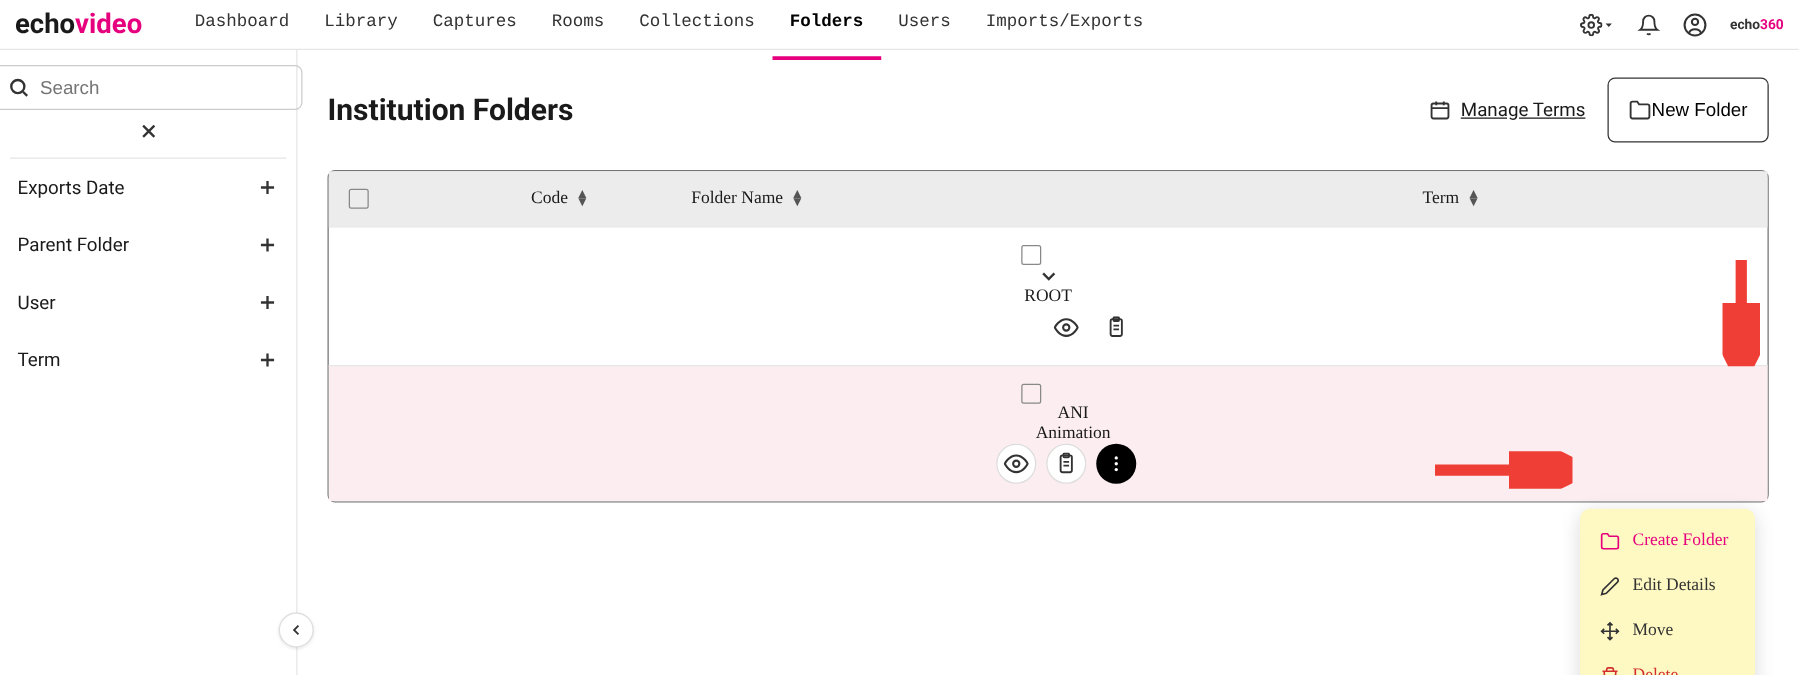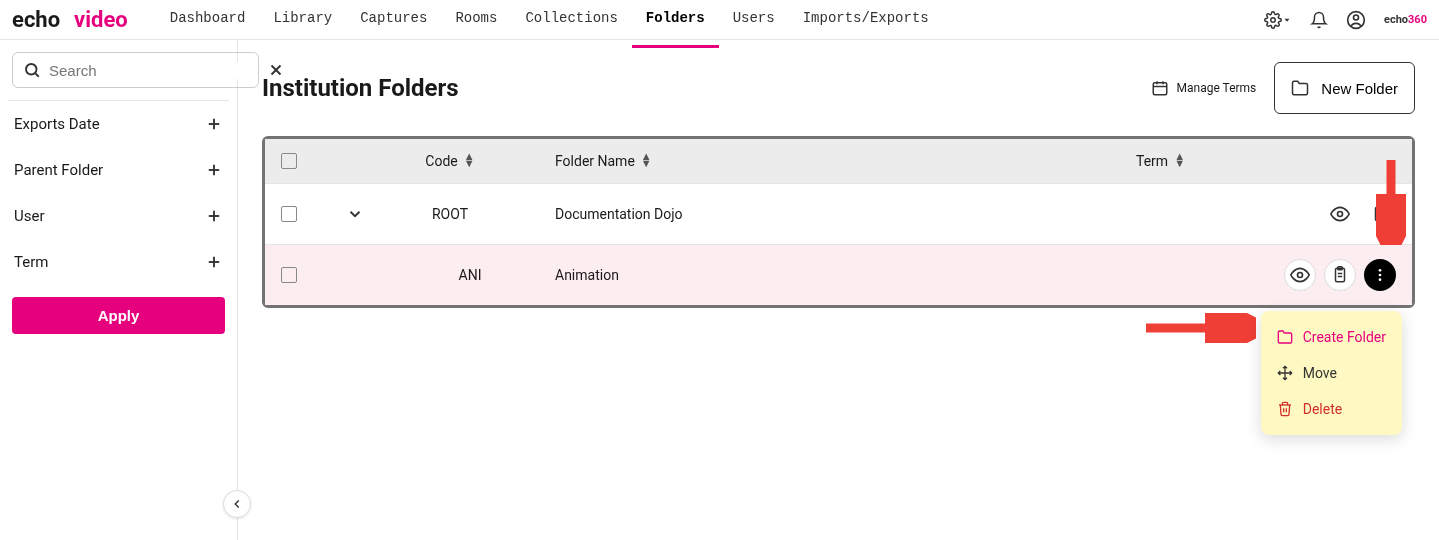--- a/index.html
+++ b/index.html
@@ -9,7 +9,7 @@
     .header { display: flex; align-items: center; height: 40px; padding: 0 12px; border-bottom: 1px solid #e5e5e5; }
     .logo { font-size: 22px; font-weight: 700; display: flex; align-items: baseline; }
     .logo-echo { color: #1a1a1a; }
-    .logo-video { color: #e6007e; margin-left: 14px; }
+    .logo-video { color: #e6007e; }
     .nav { display: flex; margin-left: 28px; gap: 0; }
     .nav-item { padding: 0 14px; height: 56px; display: flex; align-items: center; color: #333; font-size: 14px; cursor: pointer; border-bottom: 3px solid transparent; font-weight: 500; font-family: Liberation Mono, monospace; }
     .nav-item.active { color: #000; font-weight: 700; border-bottom-color: #e6007e; }

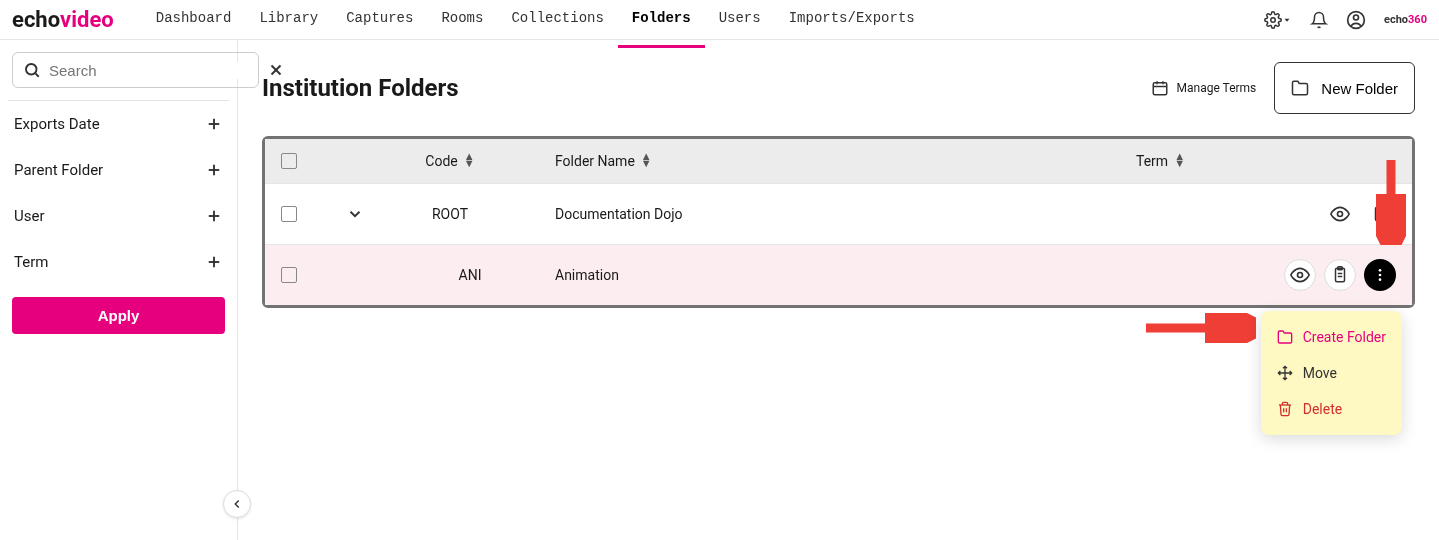--- a/index.html
+++ b/index.html
@@ -23,7 +23,7 @@
     
     .main { display: flex; }
     .sidebar { width: 238px; border-right: 1px solid #e5e5e5; padding: 12px 8px; min-height: 500px; position: relative; }
-    .search-row { display: flex; align-items: center; gap: 8px; padding: 0 4px 12px 4px; border-bottom: 1px solid #e5e5e5; }
+    .search-row { display: flex; align-items: center; gap: 8px; padding: 0 4px 12px 4px; border-bottom: 1px solid #e5e5e5; flex-direction: column; }
     .search-box { flex: 1; display: flex; align-items: center; border: 1px solid #ccc; border-radius: 6px; padding: 8px 10px; gap: 8px; }
     .search-box input { border: none; outline: none; flex: 1; font-size: 15px; color: #888; }
     .close-search { cursor: pointer; }

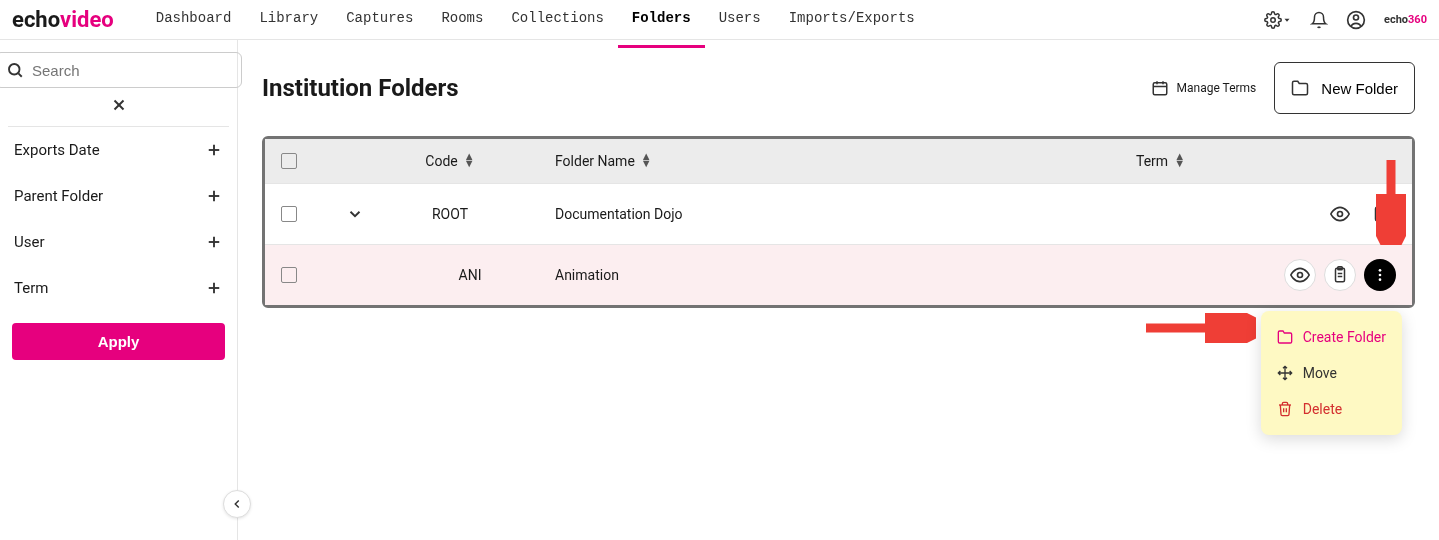--- a/index.html
+++ b/index.html
@@ -36,7 +36,7 @@
     .content-header { display: flex; align-items: center; margin-bottom: 22px; }
     .page-title { font-size: 24px; font-weight: 700; }
     .header-actions { margin-left: auto; display: flex; align-items: center; gap: 18px; }
-    .manage-terms { display: flex; align-items: center; gap: 8px; cursor: pointer; font-size: 12px; }
+    .manage-terms { display: flex; align-items: center; gap: 8px; cursor: pointer; font-size: 15px; text-decoration: underline; }
     .new-folder-btn { border: 1px solid #333; background: #fff; padding: 16px 16px; border-radius: 6px; display: flex; align-items: center; gap: 12px; font-size: 15px; cursor: pointer; }
     
     

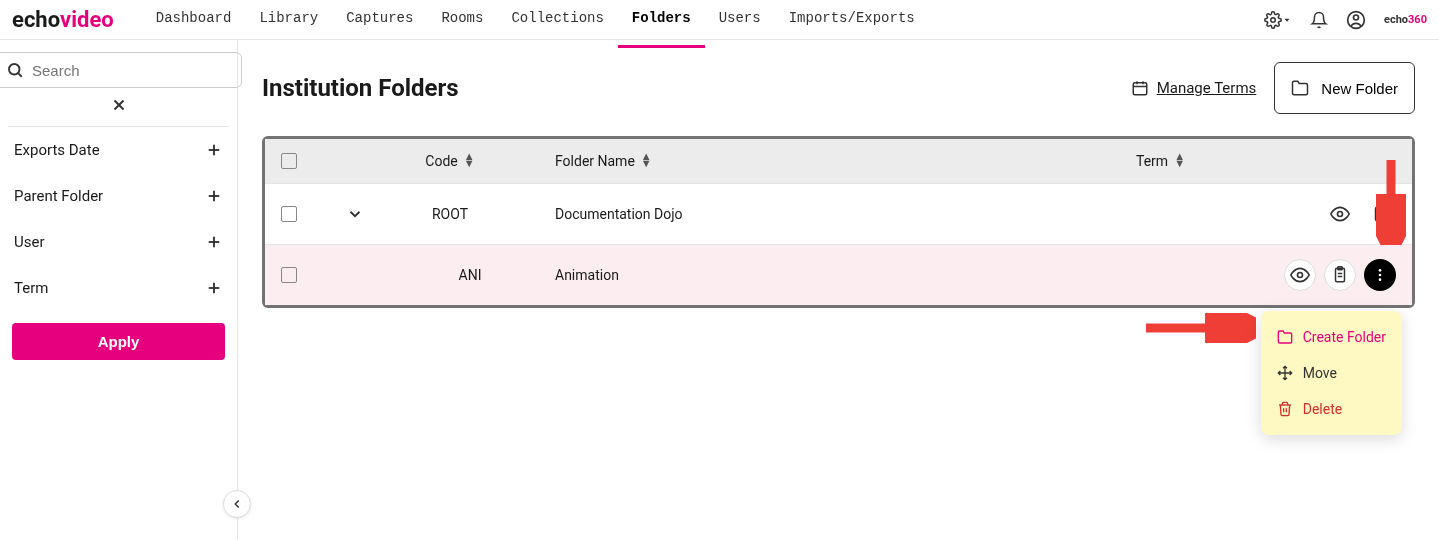--- a/index.html
+++ b/index.html
@@ -37,7 +37,7 @@
     .page-title { font-size: 24px; font-weight: 700; }
     .header-actions { margin-left: auto; display: flex; align-items: center; gap: 18px; }
     .manage-terms { display: flex; align-items: center; gap: 8px; cursor: pointer; font-size: 15px; text-decoration: underline; }
-    .new-folder-btn { border: 1px solid #333; background: #fff; padding: 16px 16px; border-radius: 6px; display: flex; align-items: center; gap: 12px; font-size: 15px; cursor: pointer; }
+    .new-folder-btn { border: 1px solid #333; background: #fff; padding: 16px 16px; border-radius: 6px; display: flex; align-items: center; gap: 0; font-size: 15px; cursor: pointer; }
     
     
     .table { width: 100%; border: 3px solid #737373; border-radius: 6px; overflow: visible; position: relative; }

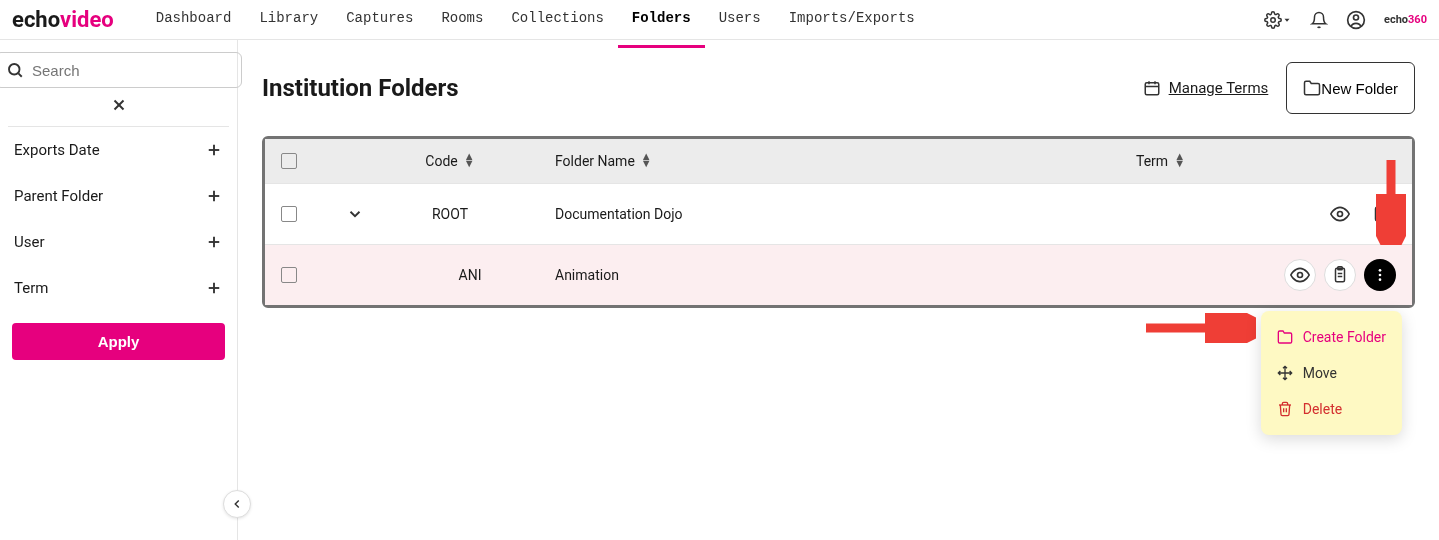--- a/index.html
+++ b/index.html
@@ -40,7 +40,7 @@
     .new-folder-btn { border: 1px solid #333; background: #fff; padding: 16px 16px; border-radius: 6px; display: flex; align-items: center; gap: 0; font-size: 15px; cursor: pointer; }
     
     
-    .table { width: 100%; border: 3px solid #737373; border-radius: 6px; overflow: visible; position: relative; }
+    .table { width: 100%; border: 1px solid #737373; border-radius: 6px; overflow: visible; position: relative; font-family: Liberation Serif, serif; }
     .table-header { display: flex; align-items: center; background: #ececec; padding: 14px 16px; font-size: 14px; font-weight: 400; }
     .table-row { display: flex; align-items: center; padding: 14px 16px; border-top: 1px solid #e5e5e5; position: relative; }
     .table-row.highlighted { background: #fceef0; }

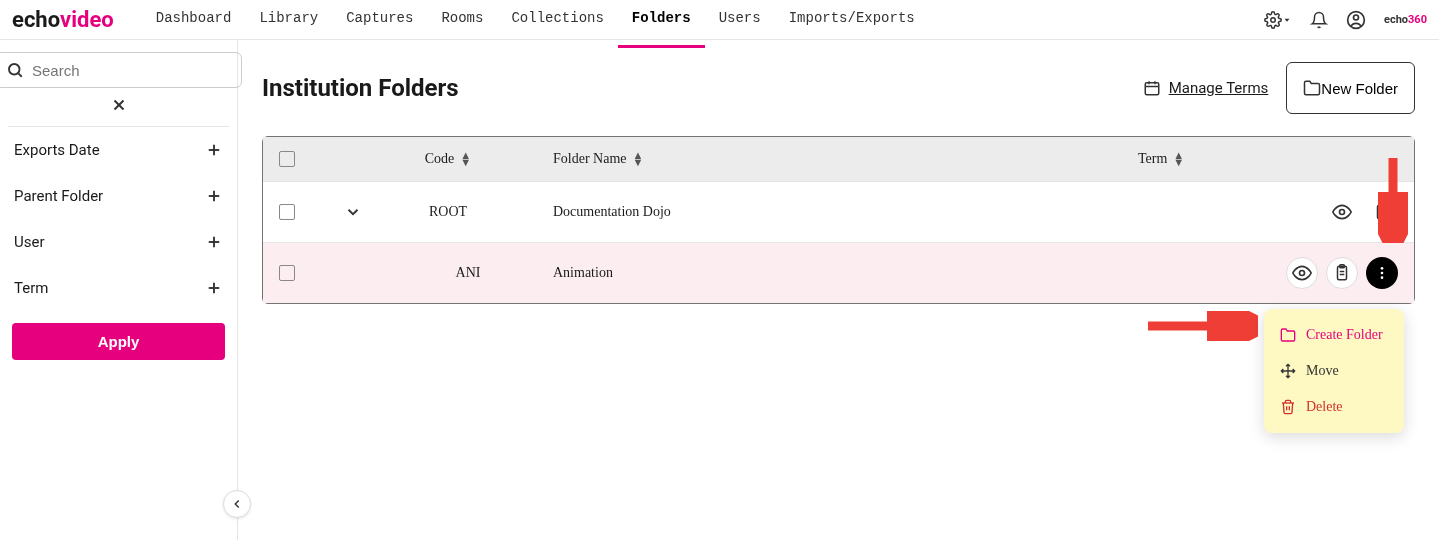--- a/index.html
+++ b/index.html
@@ -42,7 +42,7 @@
     
     .table { width: 100%; border: 1px solid #737373; border-radius: 6px; overflow: visible; position: relative; font-family: Liberation Serif, serif; }
     .table-header { display: flex; align-items: center; background: #ececec; padding: 14px 16px; font-size: 14px; font-weight: 400; }
-    .table-row { display: flex; align-items: center; padding: 14px 16px; border-top: 1px solid #e5e5e5; position: relative; }
+    .table-row { display: flex; align-items: center; padding: 14px 16px; border-top: 1px solid #e5e5e5; position: relative; flex-direction: column; }
     .table-row.highlighted { background: #fceef0; }
     .col-check { width: 44px; }
     .col-expand { width: 60px; display: flex; justify-content: center; }

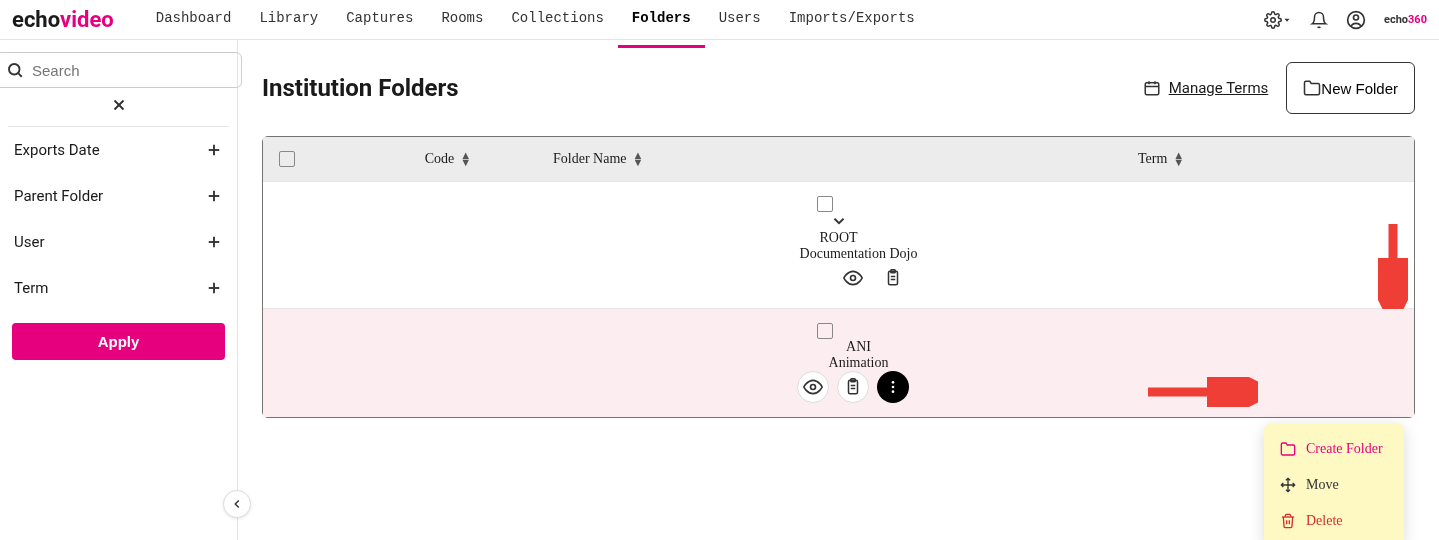--- a/index.html
+++ b/index.html
@@ -234,7 +234,6 @@
             </svg>
         </div>
         <div class="col-code">ROOT</div>
-        <div class="col-name">Documentation Dojo</div>
         <div class="col-term"></div>
         <div class="col-actions">
           <span class="action-icon plain">

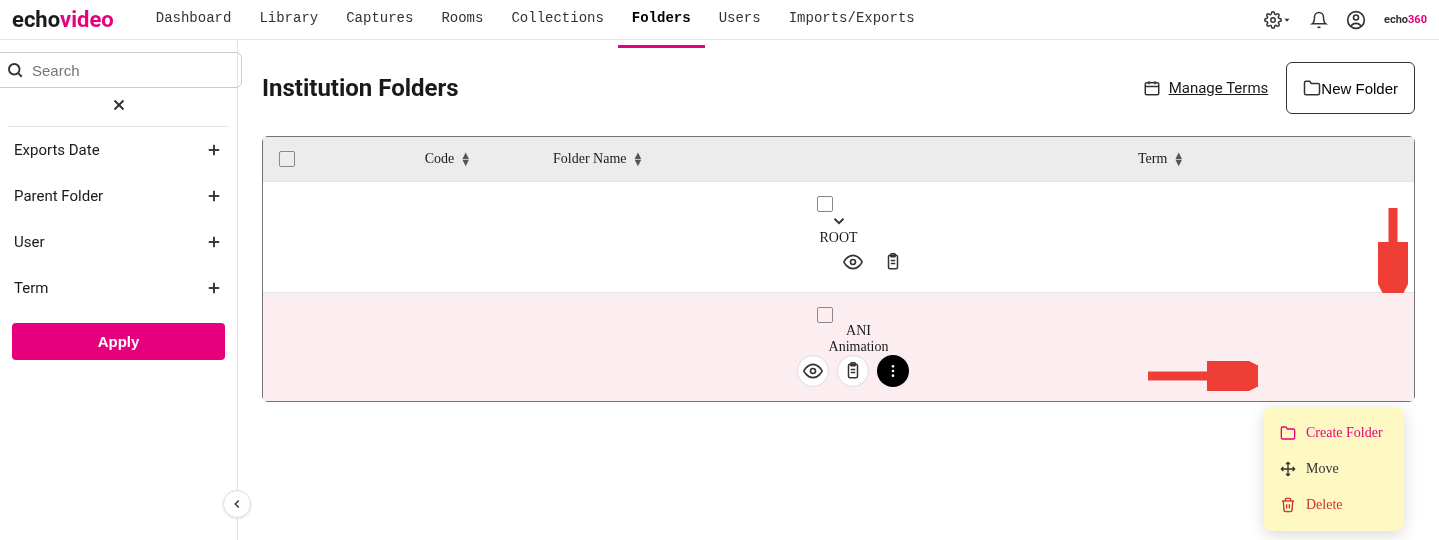--- a/index.html
+++ b/index.html
@@ -161,7 +161,6 @@
           <line x1="5" y1="12" x2="19" y2="12"></line>
         </svg>
     </div>
-    <button class="apply-btn">Apply</button>
     <div class="collapse-handle">
       <svg width="14" height="14" viewBox="0 0 24 24" fill="none" stroke="#333" stroke-width="2.5">
           <polyline points="15 18 9 12 15 6"></polyline>

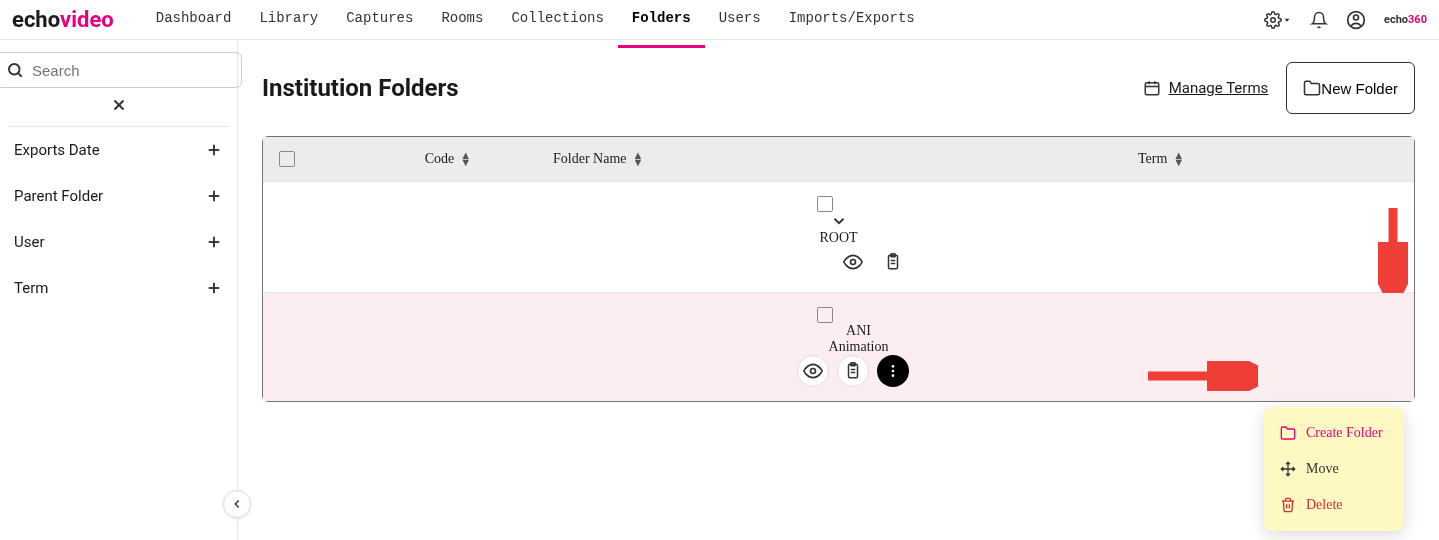--- a/index.html
+++ b/index.html
@@ -293,6 +293,12 @@
           </div>
           <div class="dropdown-item">
             <svg width="16" height="16" viewBox="0 0 24 24" fill="none" stroke="#333" stroke-width="2">
+                <path d="M17 3a2.828 2.828 0 1 1 4 4L7.5 20.5 2 22l1.5-5.5L17 3z"></path>
+              </svg>
+            <span>Edit Details</span>
+          </div>
+          <div class="dropdown-item">
+            <svg width="16" height="16" viewBox="0 0 24 24" fill="none" stroke="#333" stroke-width="2">
                 <path d="M5 9l-3 3 3 3M9 5l3-3 3 3M15 19l-3 3-3-3M19 9l3 3-3 3M2 12h20M12 2v20"></path>
               </svg>
             <span>Move</span>

